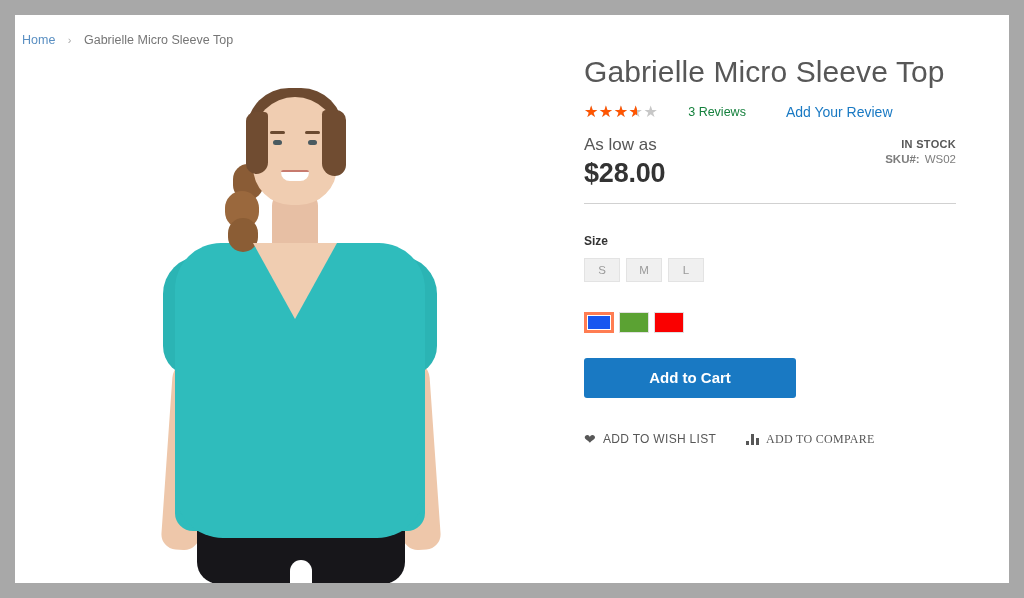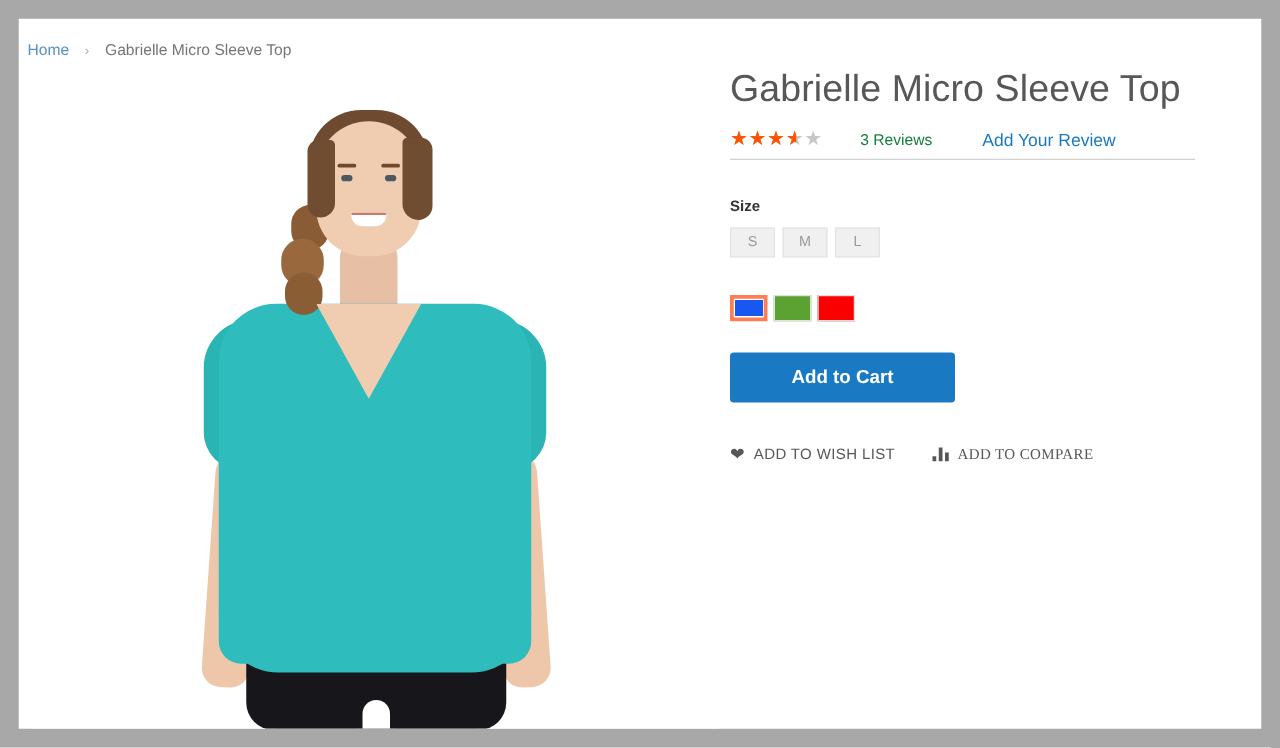--- a/index.html
+++ b/index.html
@@ -441,6 +441,16 @@
       <a class="add-review-link" href="#">Add Your Review</a>
     </div>
 
+    <div class="price-block">
+      <div class="as-low-as">As low as</div>
+      <div class="price">$28.00</div>
+      <div class="stock-box">
+        <div class="stock-label">IN STOCK</div>
+        <div class="sku">
+          <span class="sku-key">SKU#:</span><span class="sku-val">WS02</span>
+        </div>
+      </div>
+    </div>
 
     <div class="divider"></div>
 

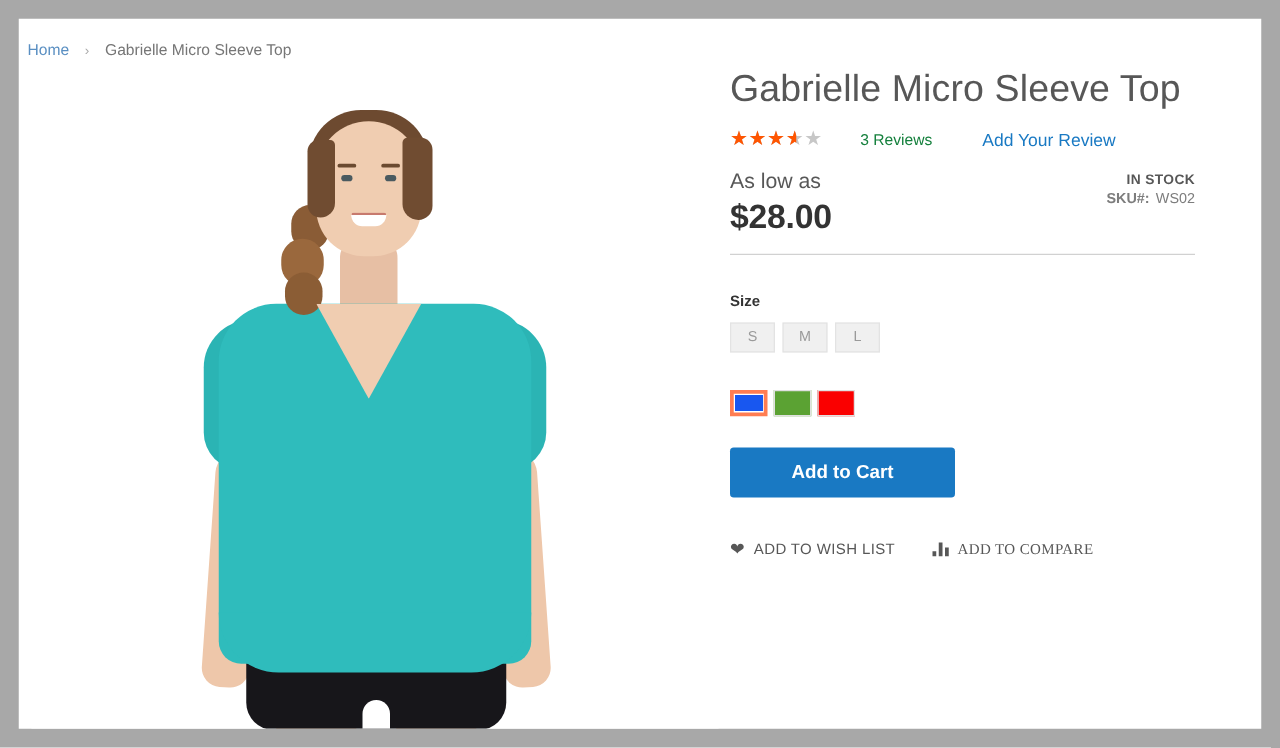--- a/index.html
+++ b/index.html
@@ -343,7 +343,7 @@
 
   .cart-btn {
     margin-top: 25px;
-    width: 180px; height: 40px;
+    width: 212px; height: 40px;
     background: #1979c3;
     border: none;
     border-radius: 3px;

